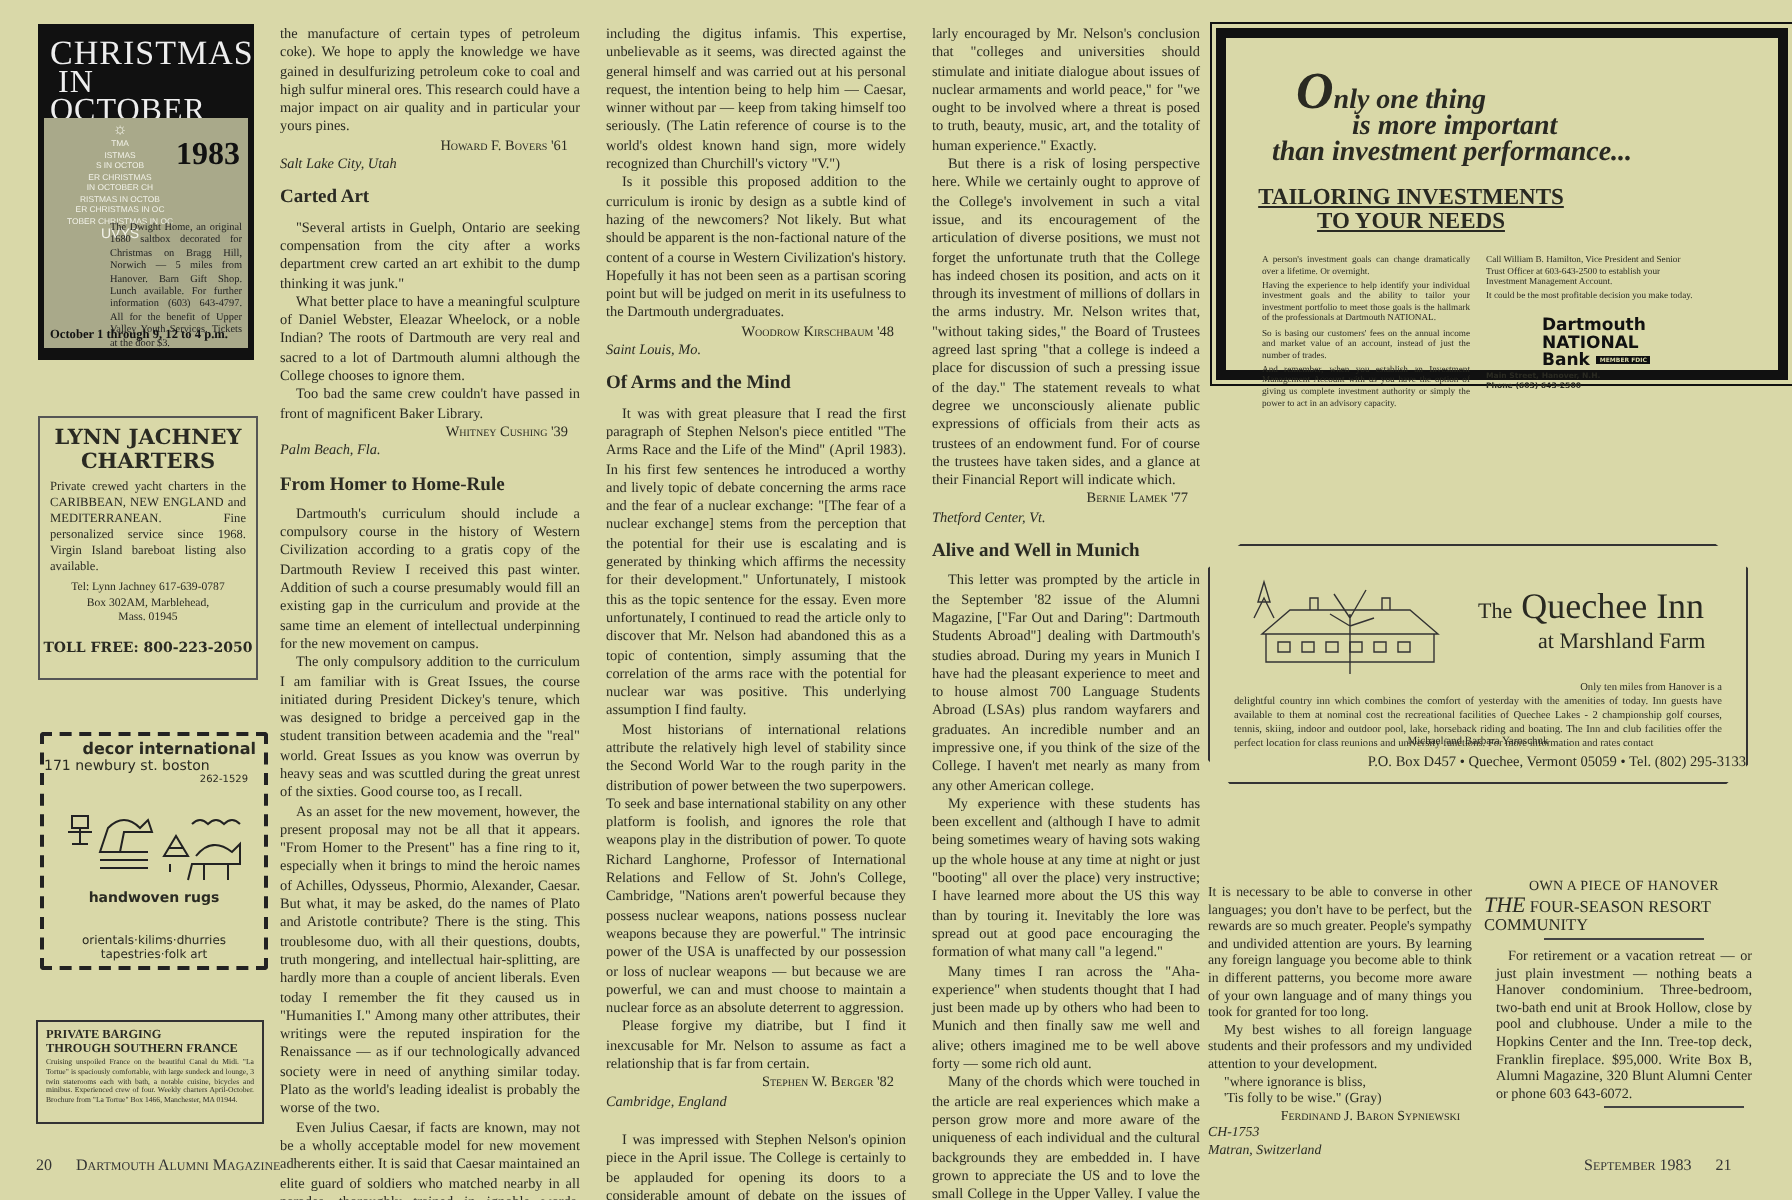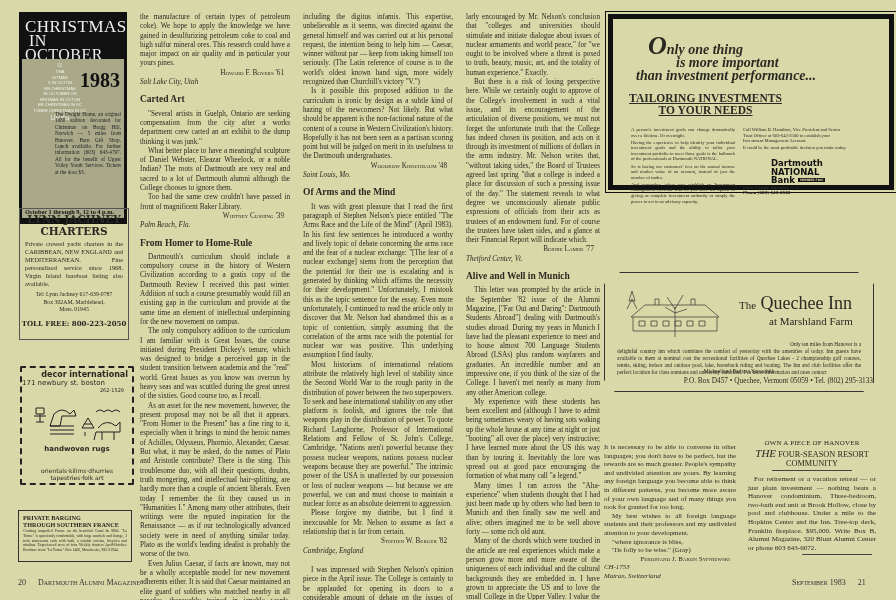--- a/index.html
+++ b/index.html
@@ -12,7 +12,7 @@
   .col h3{margin:8px 0 5px 0;font-size:9.5px;font-weight:bold;text-indent:0;}
   .sig{text-align:right;font-variant:small-caps;text-indent:0 !important;padding-right:6px;}
   .place{font-style:italic;text-indent:0 !important;margin-bottom:4px !important;}
-  .xmas{left:19px;top:12px;width:108px;height:212px;background:#111;}
+  .xmas{left:19px;top:12px;width:108px;height:168px;background:#111;}
   .xmas .hdr{color:#eee;font-size:15px;line-height:14px;padding:8px 4px 0 6px;letter-spacing:.5px;}
   .xmas .hdr .big{font-size:22px;}
   .xmas .inner{position:absolute;left:3px;right:3px;top:47px;bottom:6px;background:#a9a98a;}

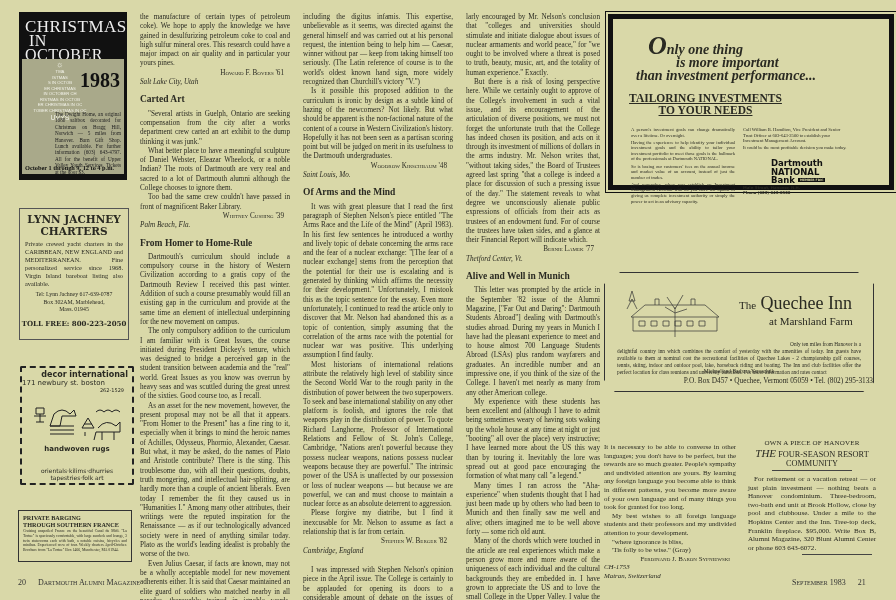--- a/index.html
+++ b/index.html
@@ -17,7 +17,7 @@
   .xmas .hdr .big{font-size:22px;}
   .xmas .inner{position:absolute;left:3px;right:3px;top:47px;bottom:6px;background:#a9a98a;}
   .xmas .tree{position:absolute;left:2px;top:2px;width:72px;text-align:center;color:#f2f2e8;font-size:4.2px;line-height:5.5px;font-family:"Liberation Sans",sans-serif;}
-  .xmas .yr{position:absolute;right:4px;top:10px;font-size:20px;font-weight:bold;color:#111;}
+  .xmas .yr{position:absolute;right:4px;top:10px;font-size:16px;font-weight:bold;color:#111;}
   .xmas .body{position:absolute;left:3px;right:3px;top:52px;font-size:5.2px;line-height:6.4px;color:#222;text-align:justify;}
   .xmas .dates{position:absolute;left:3px;right:2px;bottom:3px;font-size:6.3px;font-weight:bold;color:#111;}
   .lynn{left:19px;top:208px;width:108px;height:130px;border:1px solid #555;}

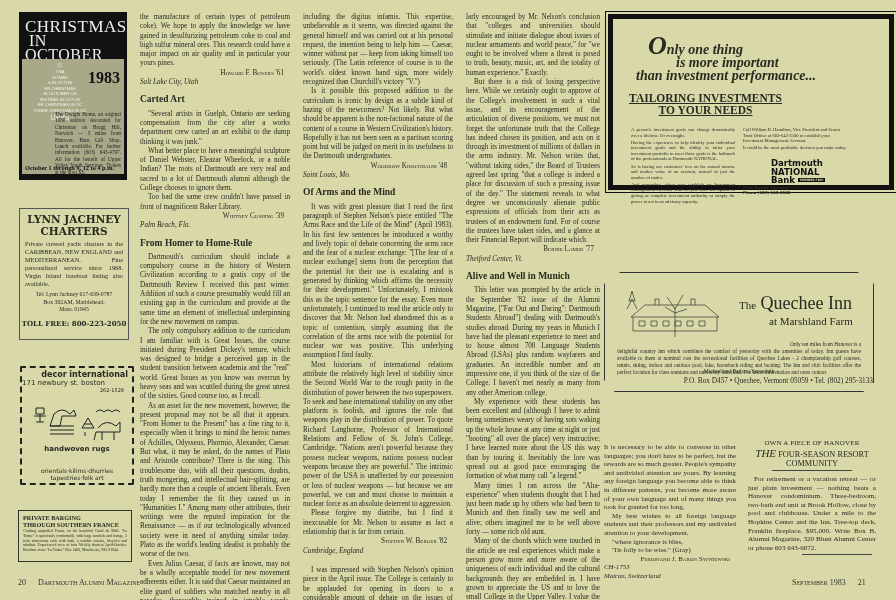--- a/index.html
+++ b/index.html
@@ -56,7 +56,7 @@
   .inn .pobox{position:absolute;left:0;right:0;top:103px;text-align:right;font-size:7.3px;}
   .resort{left:742px;top:439px;width:140px;}
   .resort .own{font-size:7px;text-align:center;letter-spacing:.2px;}
-  .resort .ttl{font-size:8.3px;text-align:center;line-height:9px;margin-top:2px;}
+  .resort .ttl{font-size:8.3px;line-height:9px;margin-top:2px;}
   .resort .ttl i{font-size:11px;}
   .resort .rule{height:1px;background:#444;width:80px;margin:2px auto 4px auto;}
   .resort .b{font-size:7.1px;line-height:8.6px;text-align:justify;padding:0 6px;}

